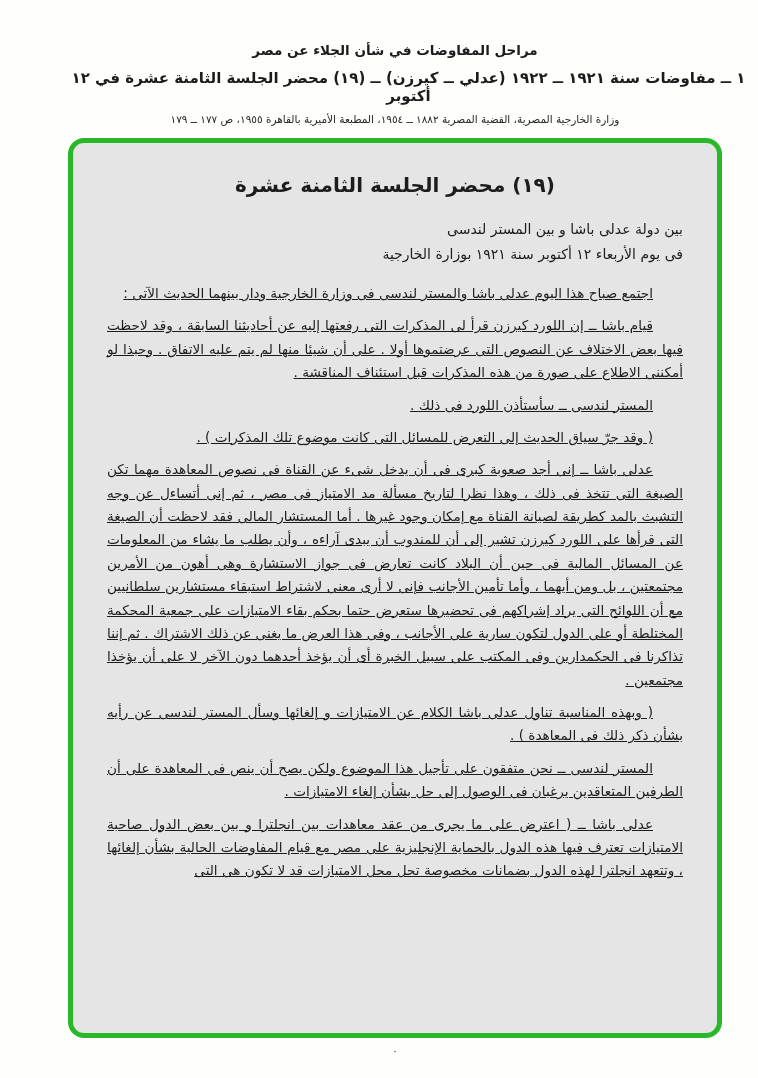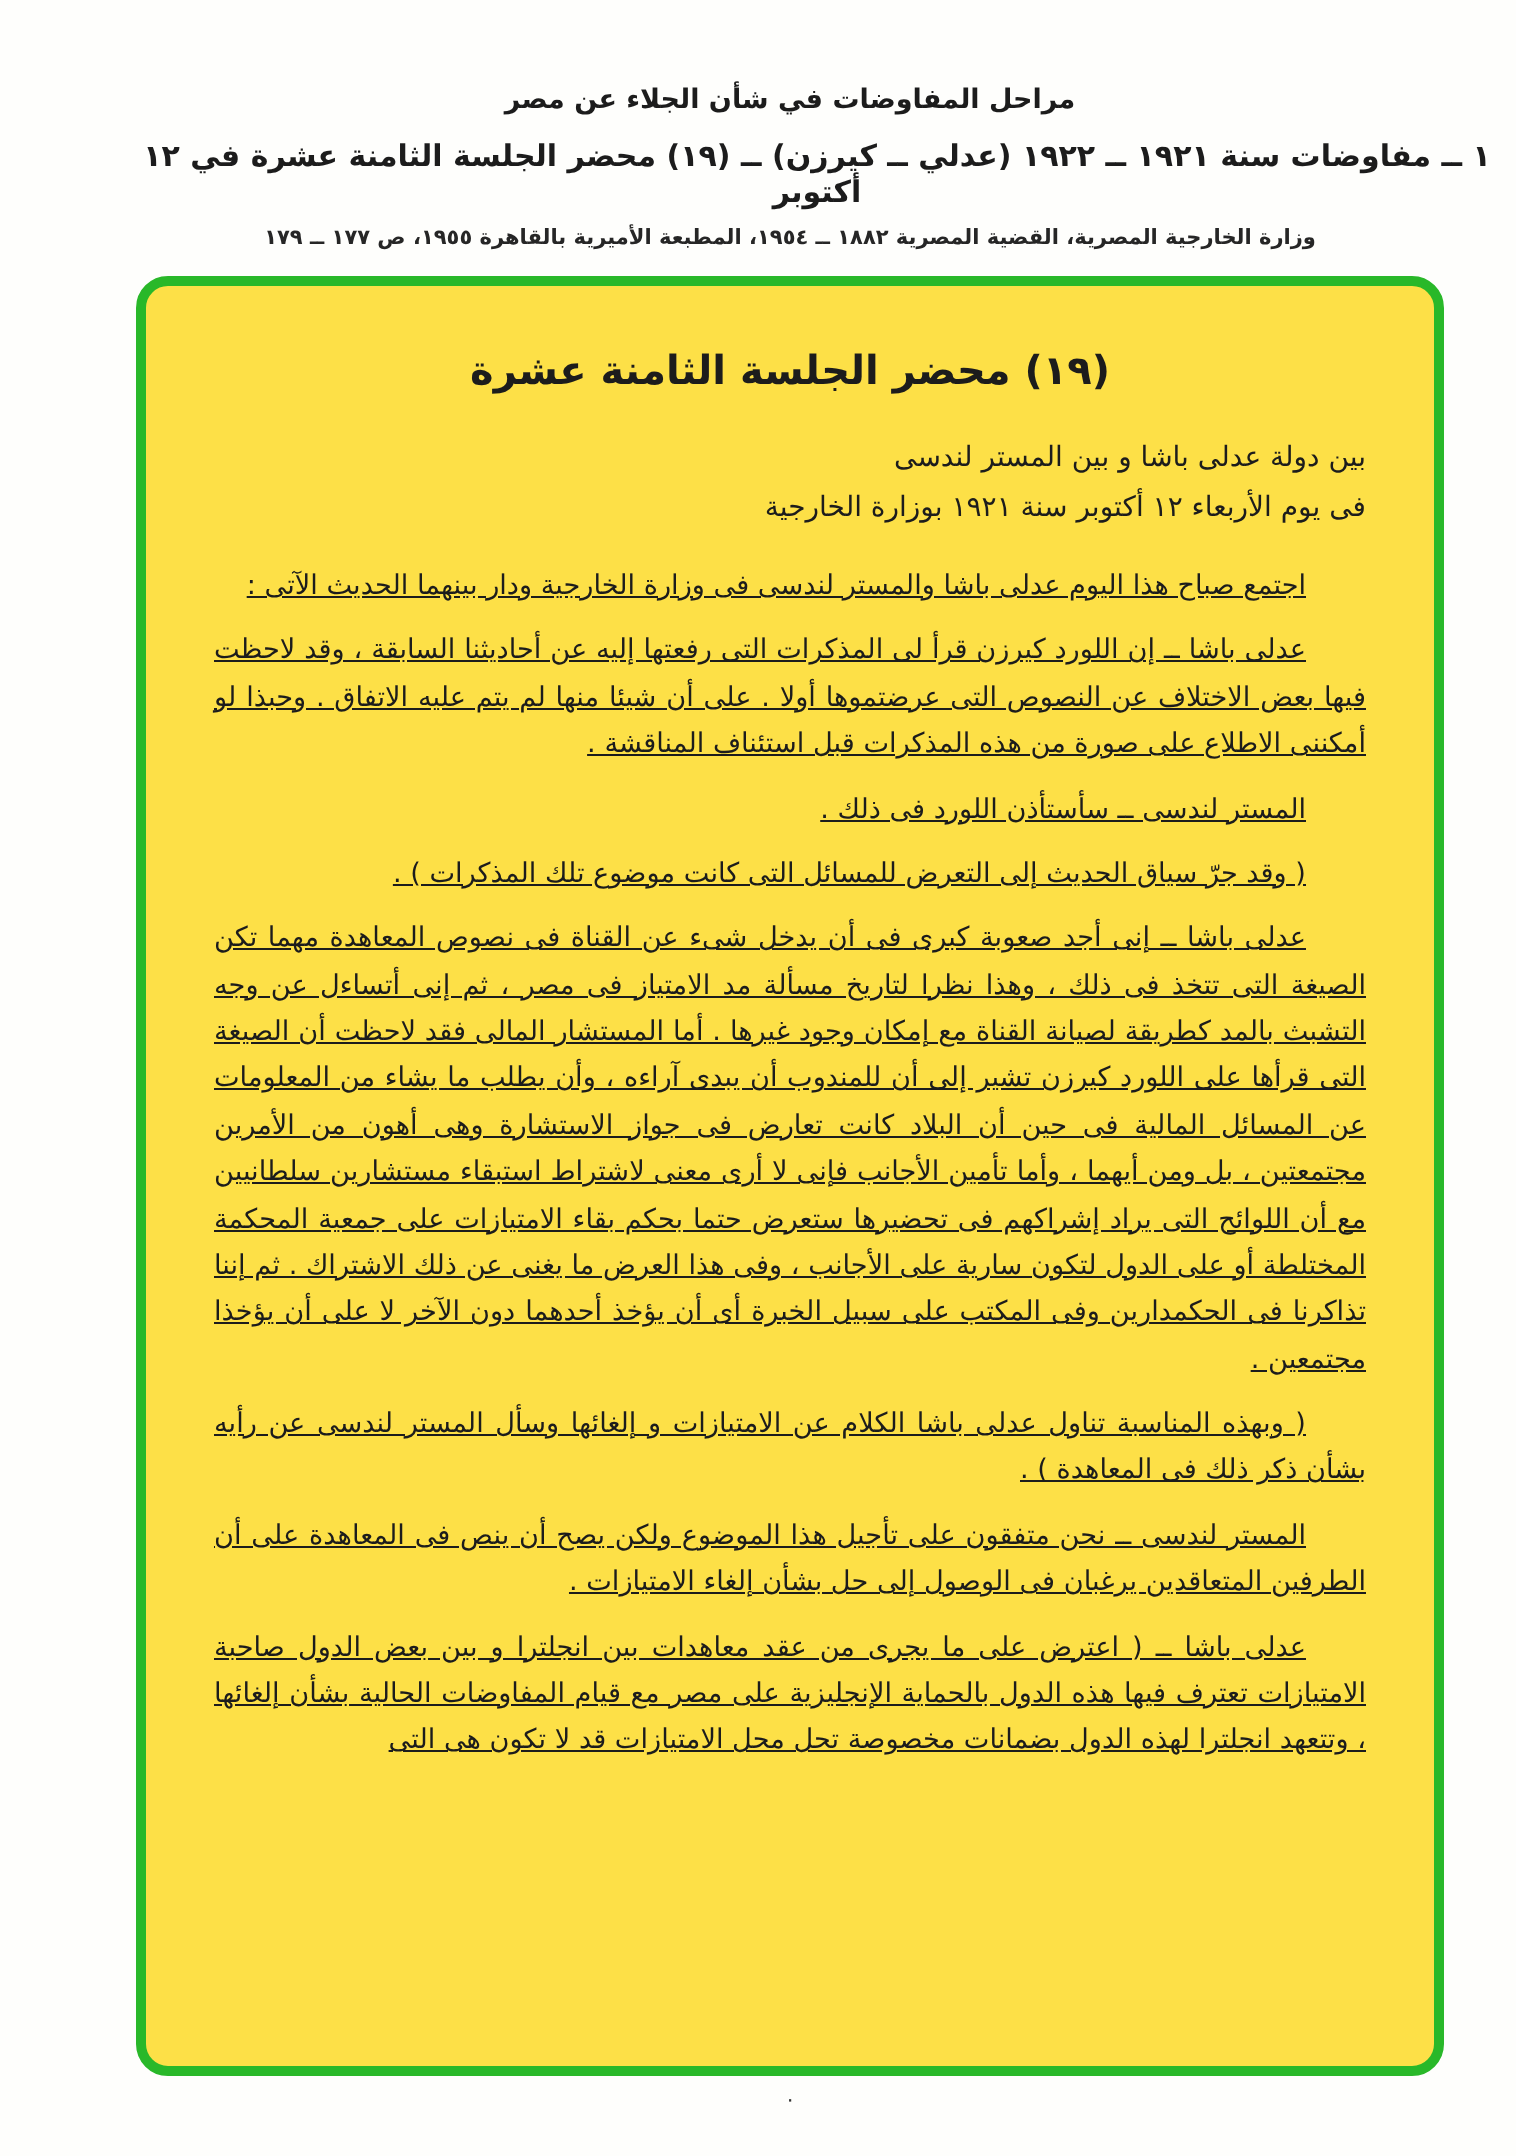--- a/index.html
+++ b/index.html
@@ -17,7 +17,7 @@
   .doc-header { text-align: center; padding-top: 42px; }
   .hdr-line1 { font-size: 13.5px; font-weight: bold; letter-spacing: 0.5px; margin-bottom: 11px; }
   .hdr-line2 { font-size: 15px;   font-weight: bold; margin-bottom: 8px; padding-left: 27px; }
-  .hdr-line3 { font-size: 10.5px; font-weight: bold; color: #262626; }
+  .hdr-line3 { font-size: 10.5px; font-weight: normal; color: #262626; }
 
   .green-frame {
     margin: 13px 36px 0 36px;

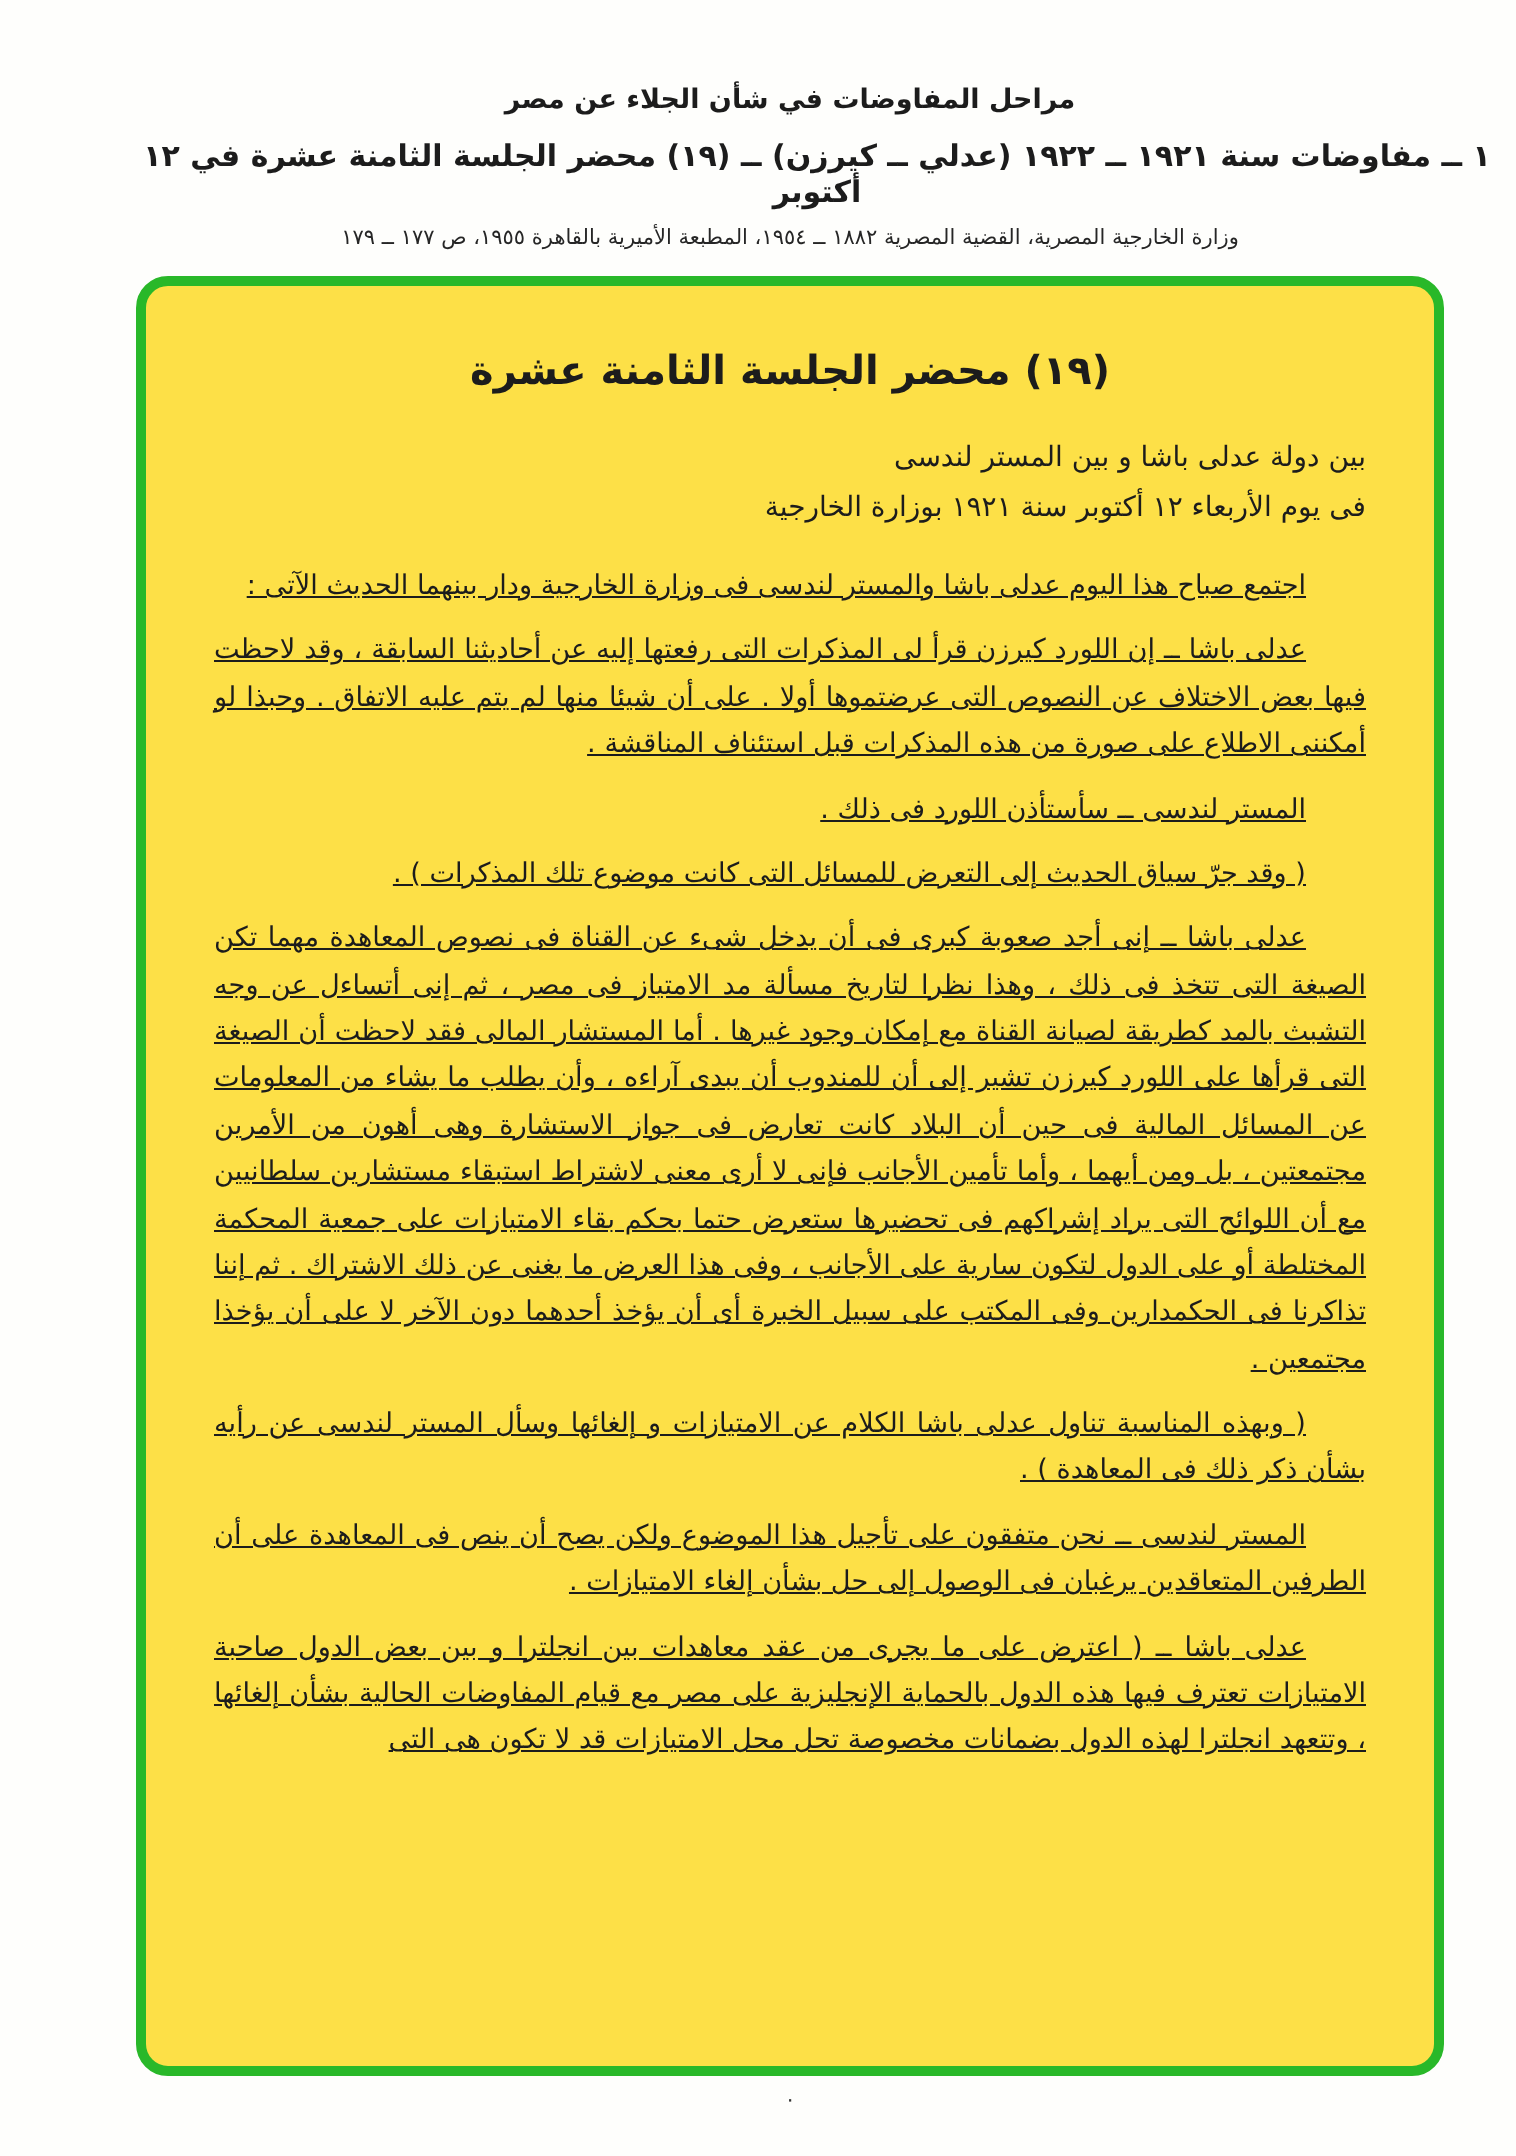--- a/index.html
+++ b/index.html
@@ -26,7 +26,7 @@
     padding: 24px 34px 18px 34px;
     height: 900px;
     overflow: hidden;
-    background: #fde047;
+    background: #e5e5e5;
   }
 
   .doc-title {

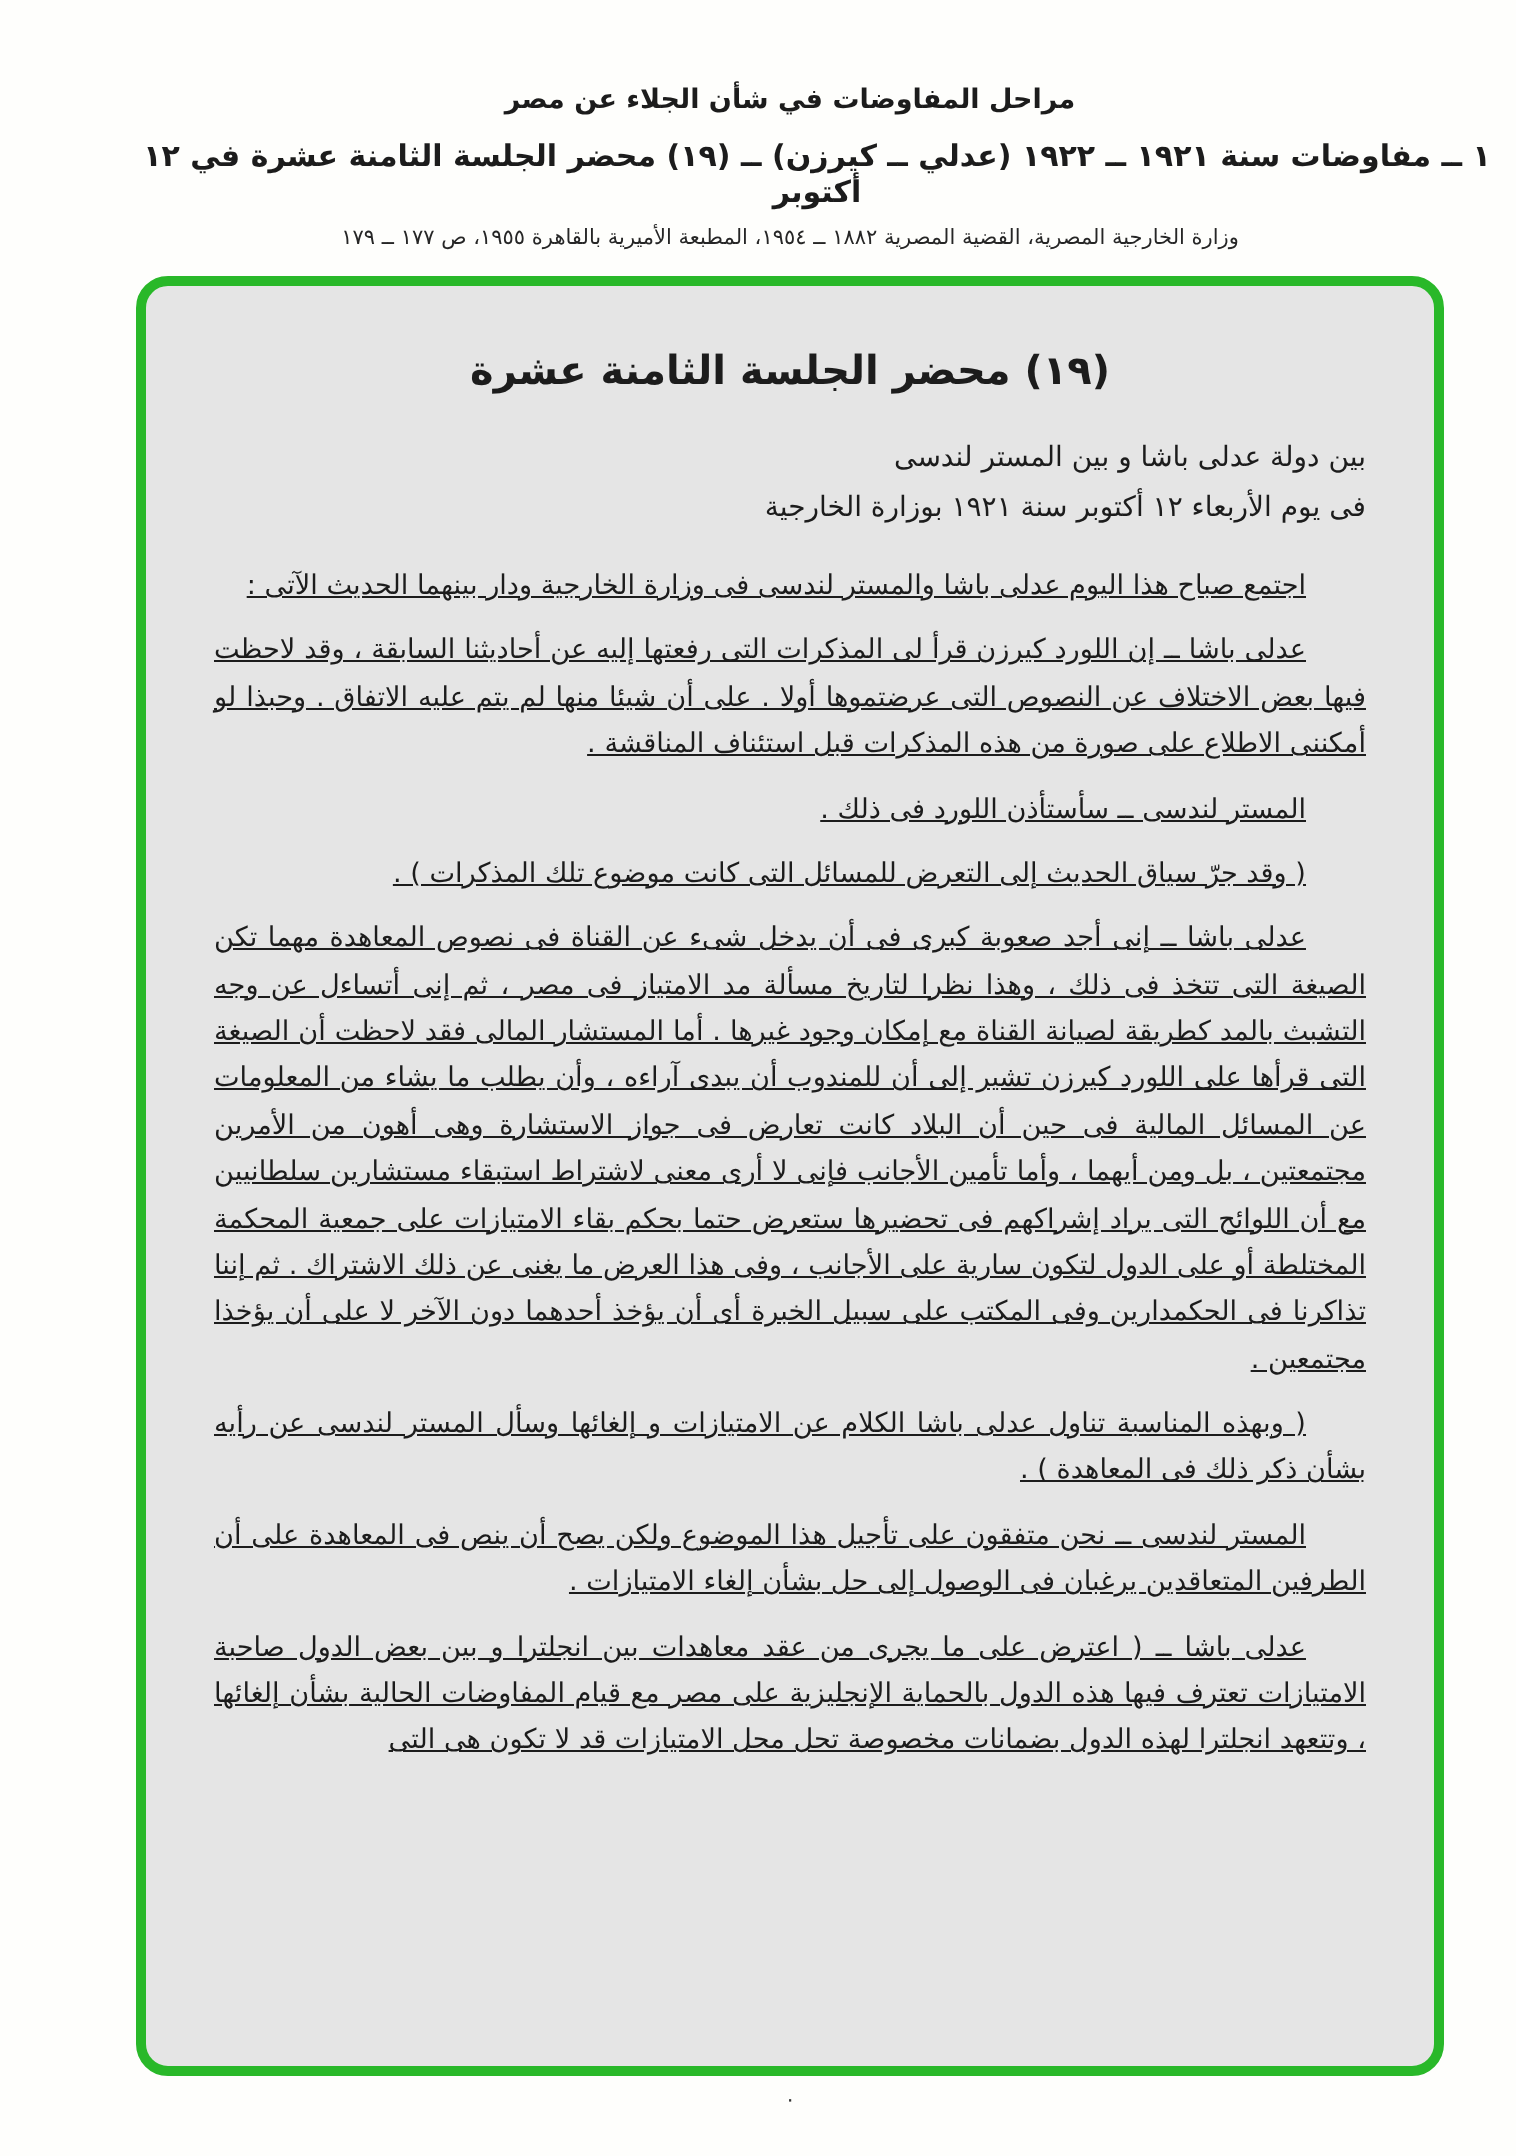--- a/index.html
+++ b/index.html
@@ -78,7 +78,7 @@
 
     <div class="body-text">
       <p>اجتمع صباح هذا اليوم عدلى باشا والمستر لندسى فى وزارة الخارجية ودار بينهما الحديث الآتى :</p>
-      <p>عدلى باشا ــ إن اللورد كيرزن قرأ لى المذكرات التى رفعتها إليه عن أحاديثنا السابقة ، وقد لاحظت فيها بعض الاختلاف عن النصوص التى عرضتموها أولا . على أن شيئا منها لم يتم عليه الاتفاق . وحبذا لو أمكننى الاطلاع على صورة من هذه المذكرات قبل استئناف المناقشة .</p>
+      <p>قيام باشا ــ إن اللورد كيرزن قرأ لى المذكرات التى رفعتها إليه عن أحاديثنا السابقة ، وقد لاحظت فيها بعض الاختلاف عن النصوص التى عرضتموها أولا . على أن شيئا منها لم يتم عليه الاتفاق . وحبذا لو أمكننى الاطلاع على صورة من هذه المذكرات قبل استئناف المناقشة .</p>
       <p>المستر لندسى ــ سأستأذن اللورد فى ذلك .</p>
       <p>( وقد جرّ سياق الحديث إلى التعرض للمسائل التى كانت موضوع تلك المذكرات ) .</p>
       <p>عدلى باشا ــ إنى أجد صعوبة كبرى فى أن يدخل شىء عن القناة فى نصوص المعاهدة مهما تكن الصيغة التى تتخذ فى ذلك ، وهذا نظرا لتاريخ مسألة مد الامتياز فى مصر ، ثم إنى أتساءل عن وجه التشبث بالمد كطريقة لصيانة القناة مع إمكان وجود غيرها . أما المستشار المالى فقد لاحظت أن الصيغة التى قرأها على اللورد كيرزن تشير إلى أن للمندوب أن يبدى آراءه ، وأن يطلب ما يشاء من المعلومات عن المسائل المالية فى حين أن البلاد كانت تعارض فى جواز الاستشارة وهى أهون من الأمرين مجتمعتين ، بل ومن أيهما ، وأما تأمين الأجانب فإنى لا أرى معنى لاشتراط استبقاء مستشارين سلطانيين مع أن اللوائح التى يراد إشراكهم فى تحضيرها ستعرض حتما بحكم بقاء الامتيازات على جمعية المحكمة المختلطة أو على الدول لتكون سارية على الأجانب ، وفى هذا العرض ما يغنى عن ذلك الاشتراك . ثم إننا تذاكرنا فى الحكمدارين وفى المكتب على سبيل الخبرة أى أن يؤخذ أحدهما دون الآخر لا على أن يؤخذا مجتمعين .</p>

